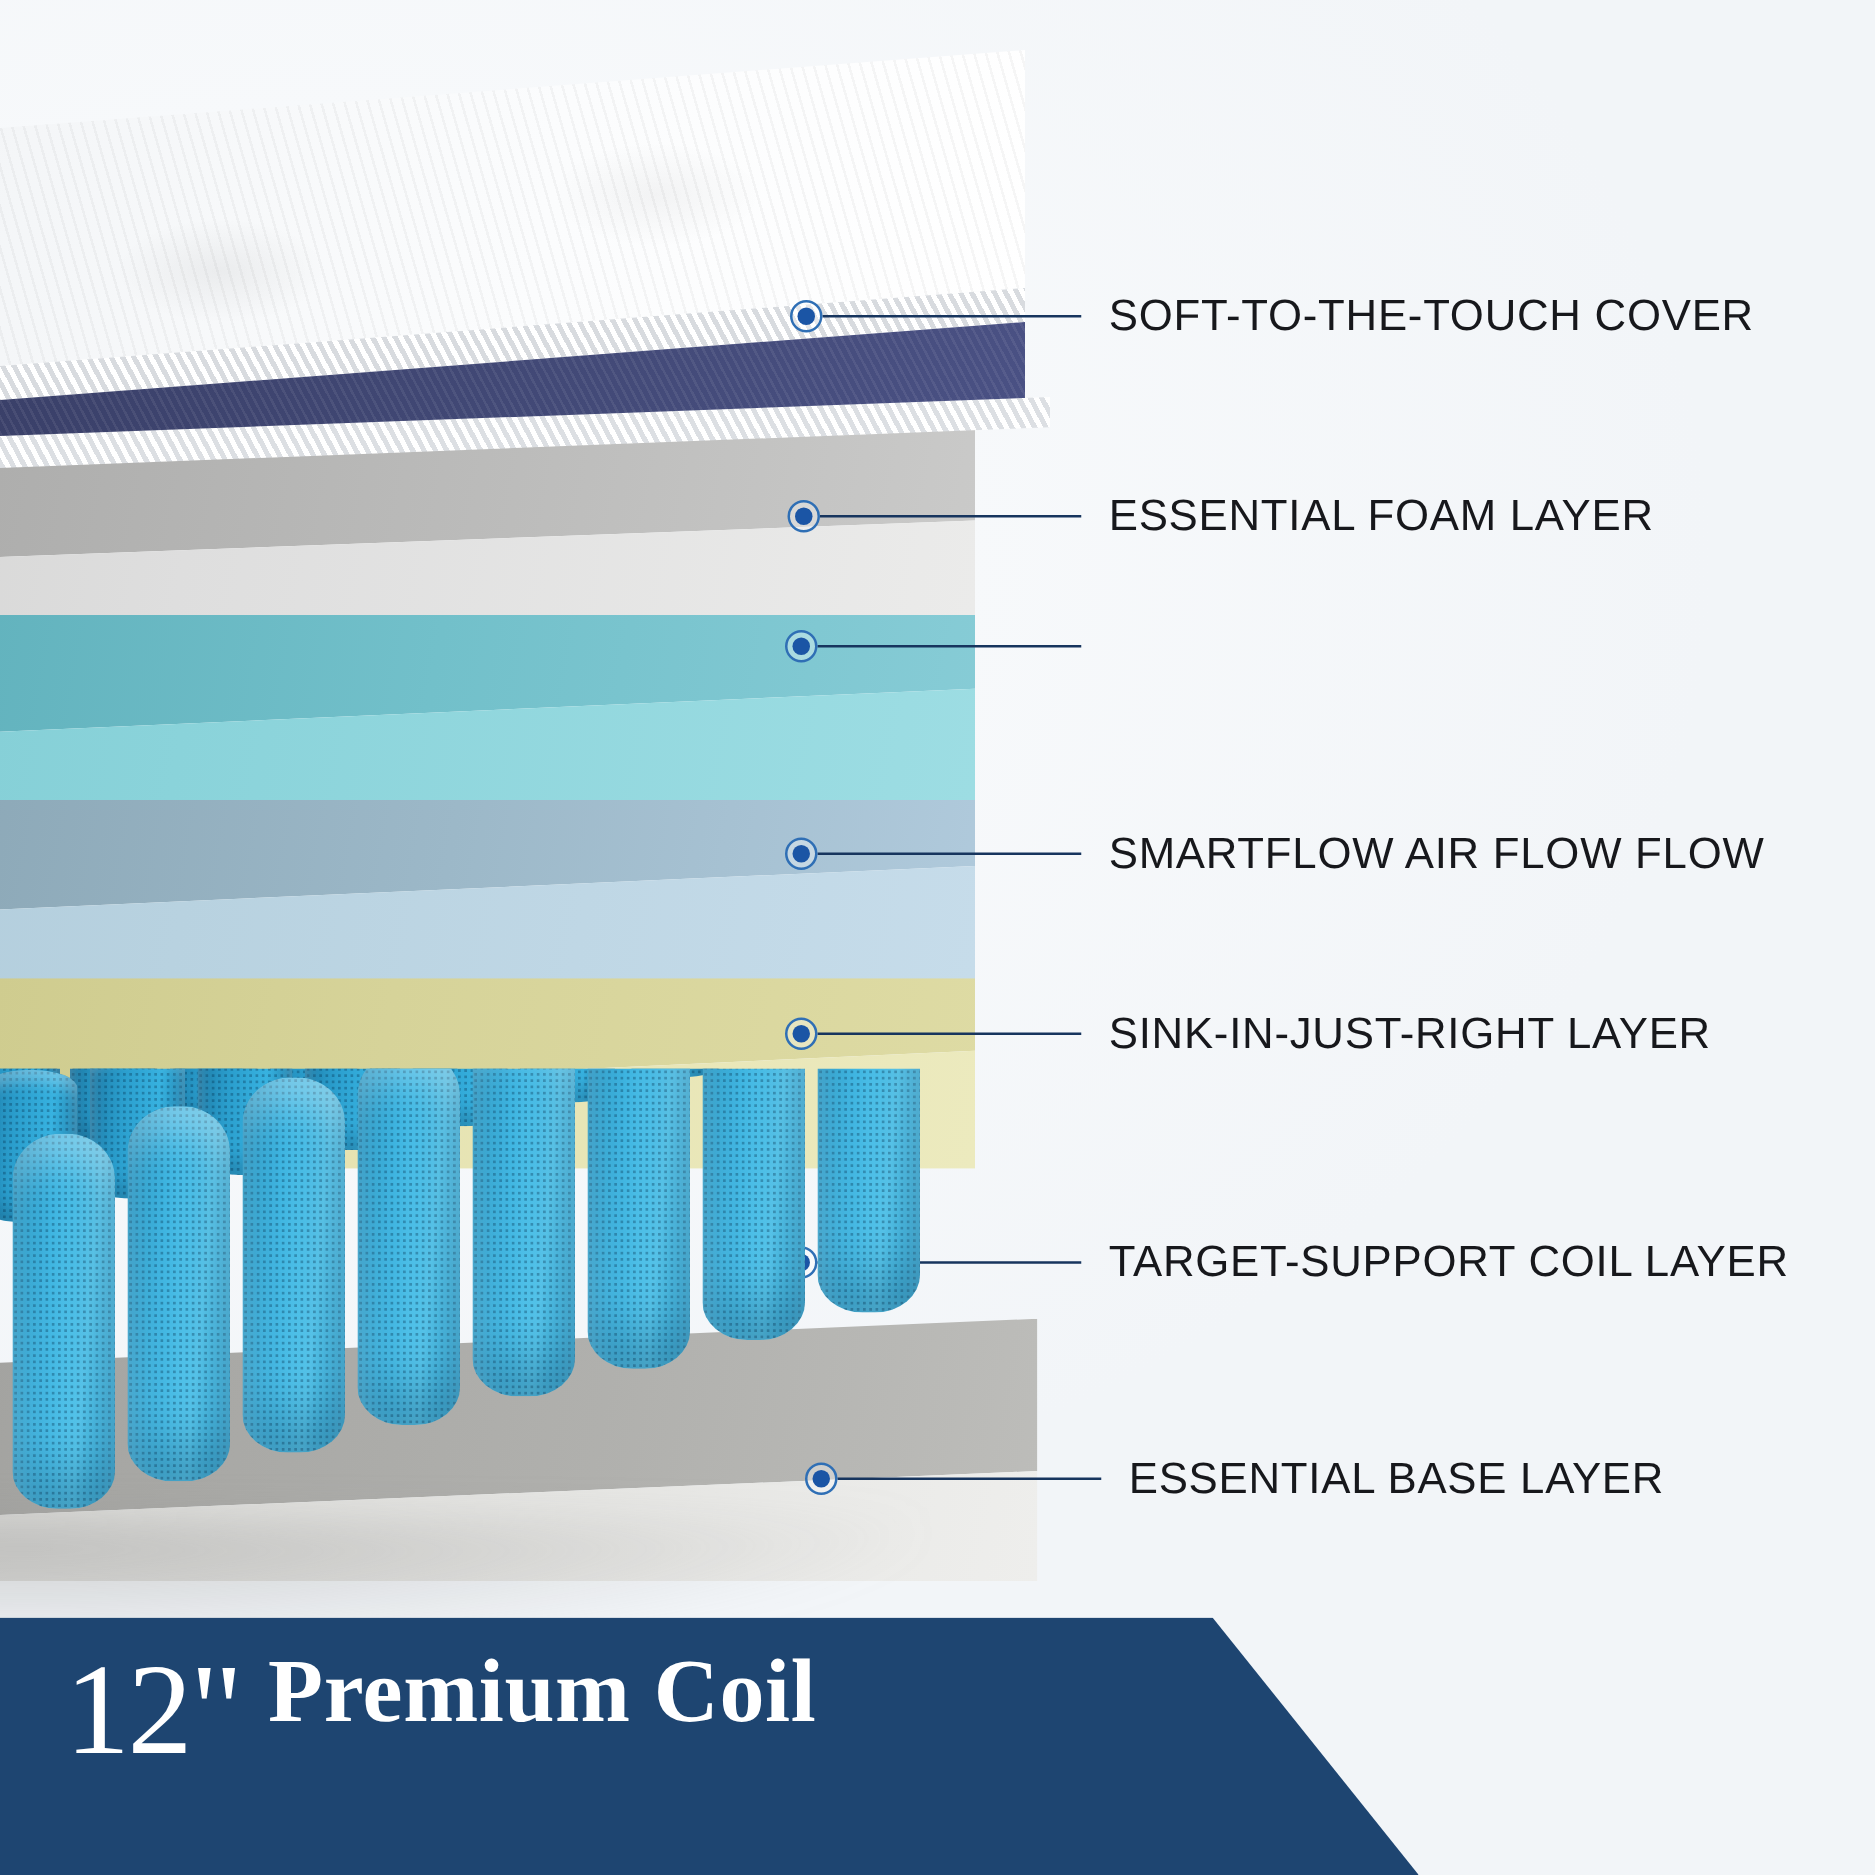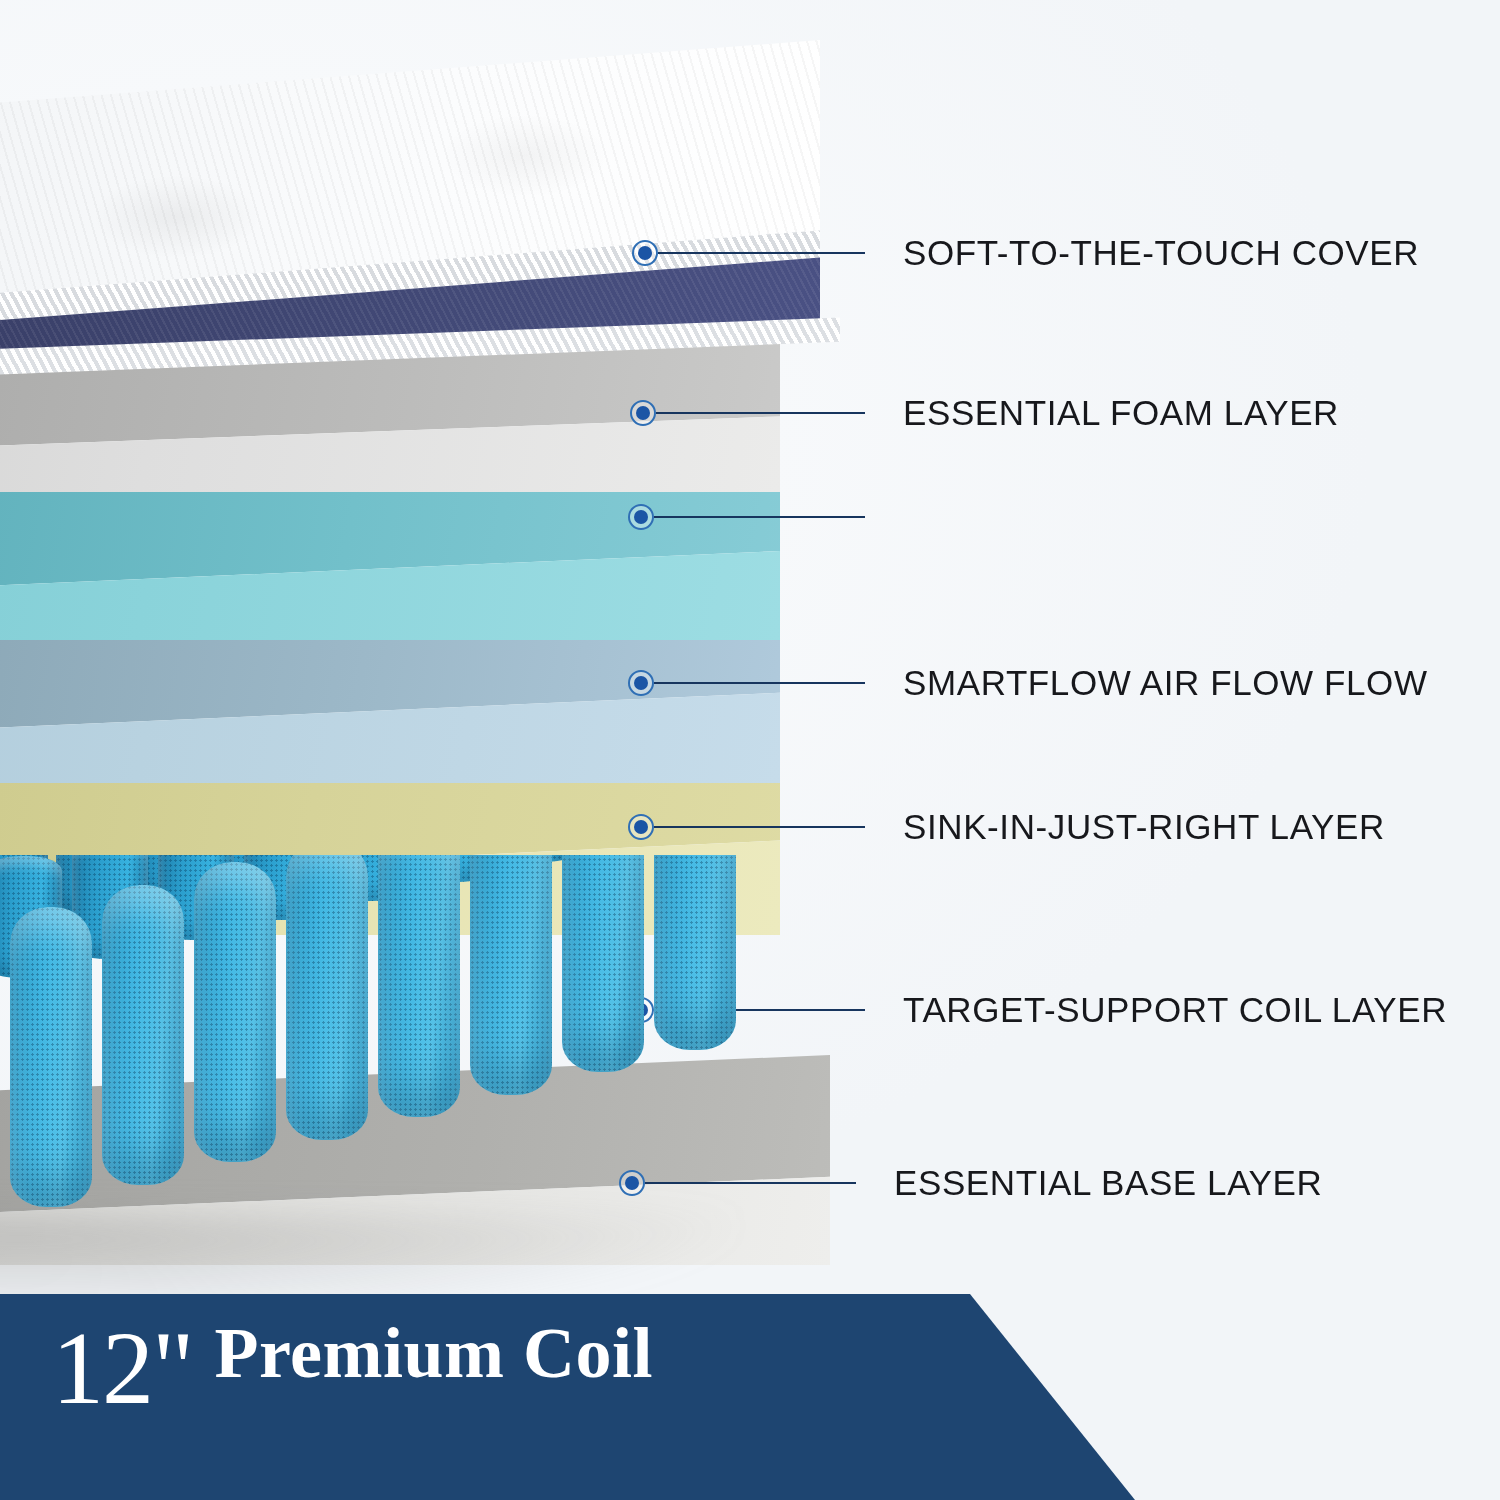--- a/index.html
+++ b/index.html
@@ -39,7 +39,7 @@
   }
   .leader{height:2px;background:#17355e;flex:0 0 auto;}
   .lbl{
-    margin-left:38px;color:#17181c;
+    margin-left:22px;color:#17181c;
     font-size:35px;letter-spacing:.6px;line-height:1.28;
     font-weight:400;white-space:pre-line;
     font-family:"Liberation Sans", sans-serif;

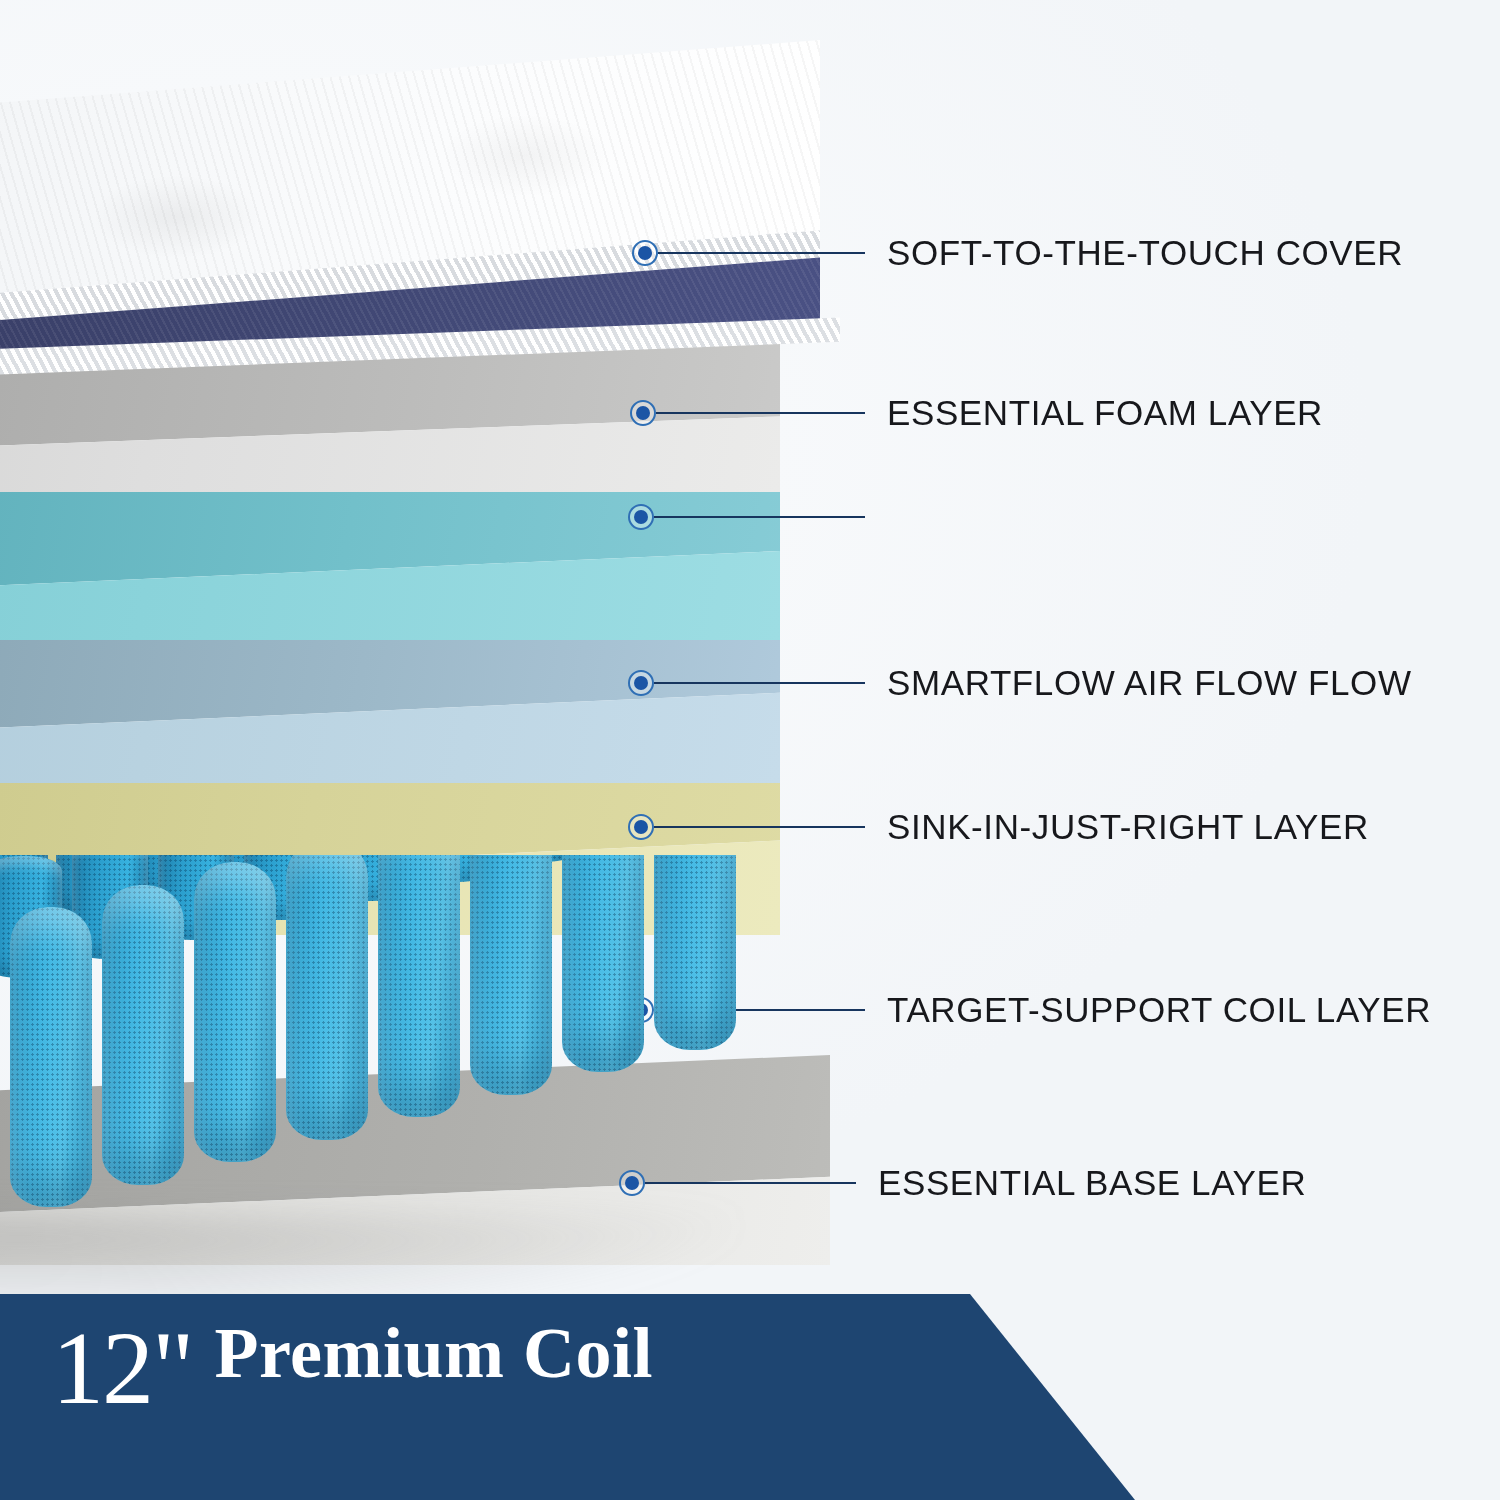--- a/index.html
+++ b/index.html
@@ -194,7 +194,7 @@
     <span class="lbl">TARGET-SUPPORT COIL LAYER</span>
   </div>
 
-  <div class="callout" style="left:619px;top:1161px;">
+  <div class="callout" style="left:644px;top:1161px;">
     <span class="dot-wrap">
       <span class="dot-outer"></span>
         <span class="dot-inner"></span>

